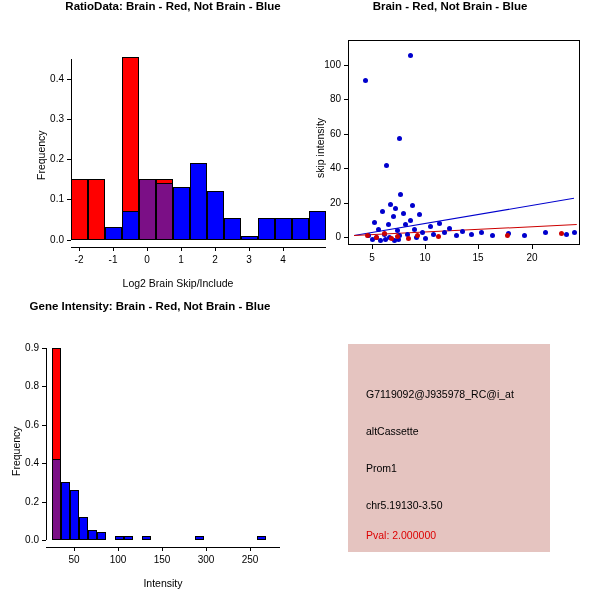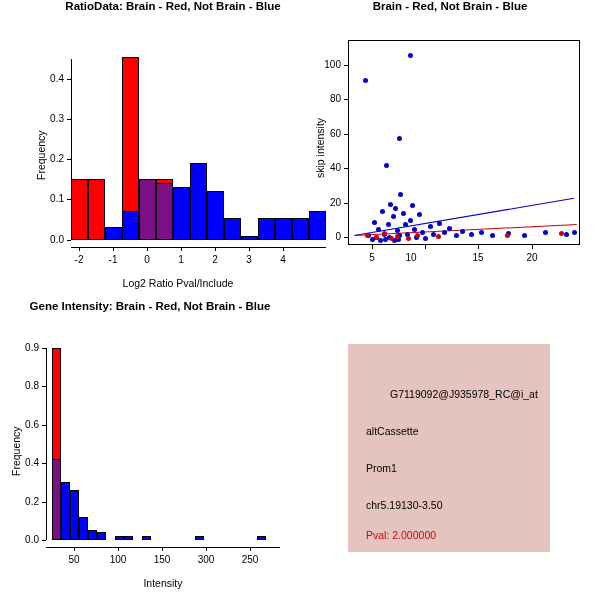--- a/index.html
+++ b/index.html
@@ -250,7 +250,7 @@
   <div class="tick" style="left:178px;top:245px;width:1px;height:4px;"></div>
   <div class="tick" style="left:232px;top:245px;width:1px;height:4px;"></div>
   <div class="ticklabel" style="left:57px;top:252px;width:30px;">5</div>
-  <div class="ticklabel" style="left:96px;top:252px;width:30px;">10</div>
+  <div class="ticklabel" style="left:110px;top:252px;width:30px;">10</div>
   <div class="ticklabel" style="left:163px;top:252px;width:30px;">15</div>
   <div class="ticklabel" style="left:217px;top:252px;width:30px;">20</div>
 </div>

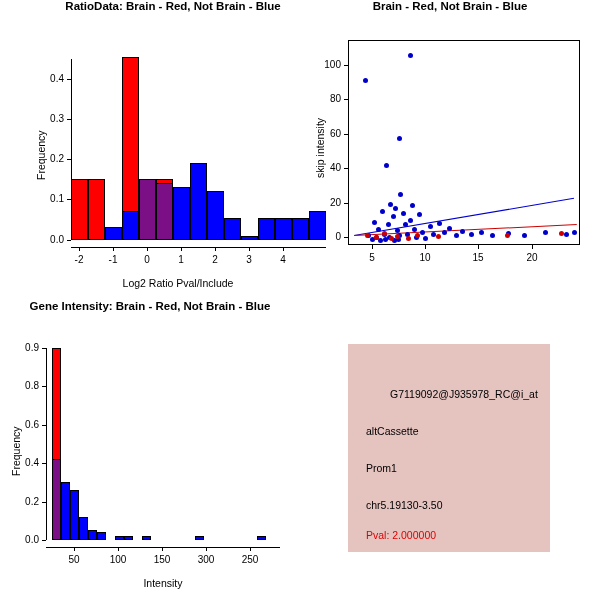--- a/index.html
+++ b/index.html
@@ -160,7 +160,7 @@
   <div class="ticklabel" style="left:177px;top:254px;width:30px;">2</div>
   <div class="ticklabel" style="left:211px;top:254px;width:30px;">3</div>
   <div class="ticklabel" style="left:245px;top:254px;width:30px;">4</div>
-  <div class="axis-title" style="left:40px;top:277px;width:230px;">Log2 Ratio Pval/Include</div>
+  <div class="axis-title" style="left:40px;top:277px;width:230px;">Log2 Brain Skip/Include</div>
 </div>
 
 <div class="panel" style="left:300px;top:0;width:300px;height:300px;">

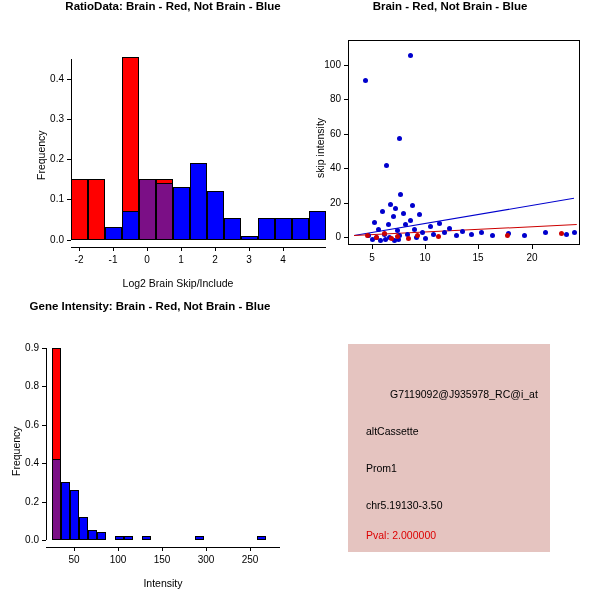--- a/index.html
+++ b/index.html
@@ -303,7 +303,7 @@
 </div>
 
 <div class="infobox" style="left:348px;top:344px;width:202px;height:208px;">
-  <div class="info-line" style="left:18px;top:44px;margin-left:24px;">G7119092@J935978_RC@i_at</div>
+  <div class="info-line" style="left:18px;top:44px;">G7119092@J935978_RC@i_at</div>
   <div class="info-line" style="left:18px;top:81px;">altCassette</div>
   <div class="info-line" style="left:18px;top:118px;">Prom1</div>
   <div class="info-line" style="left:18px;top:155px;">chr5.19130-3.50</div>

